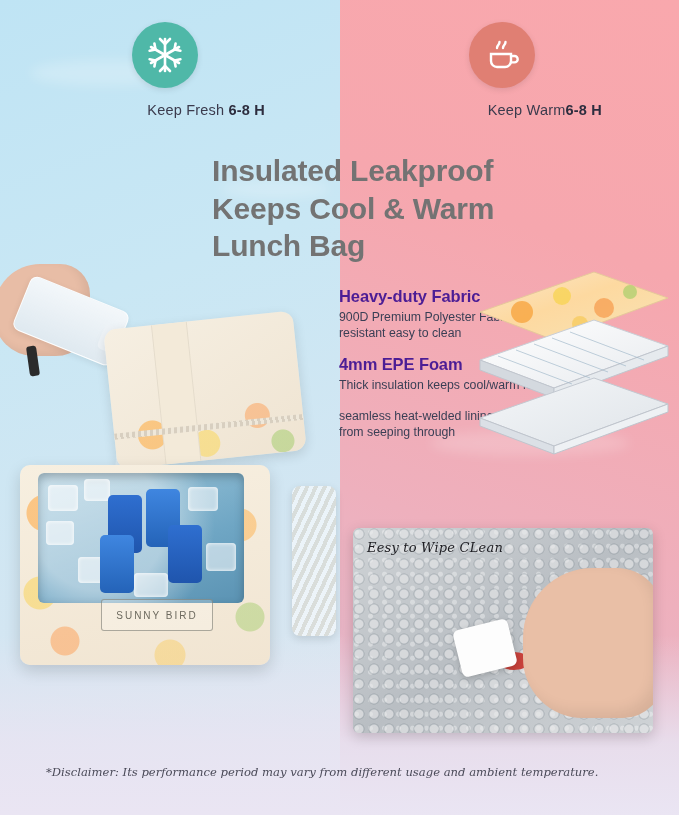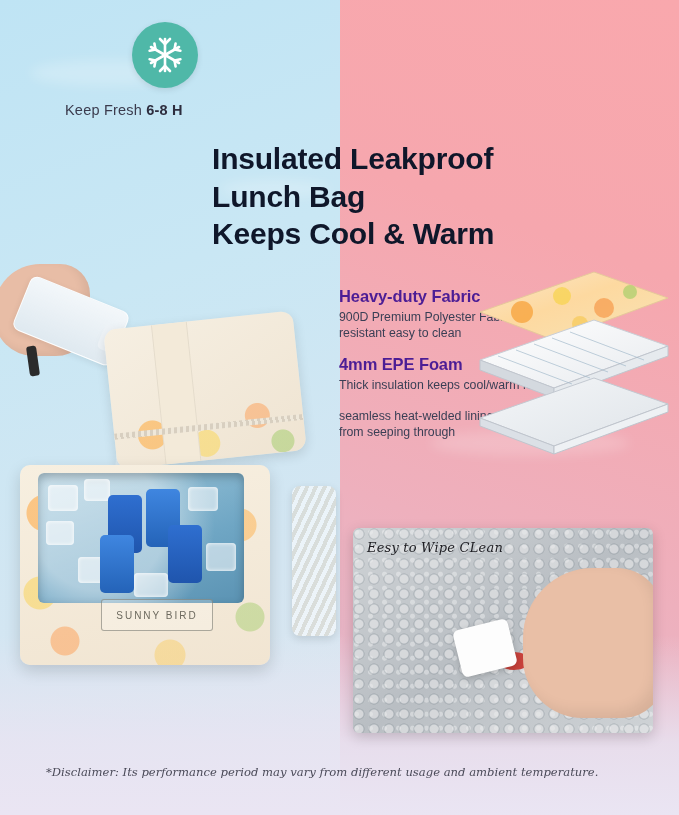--- a/index.html
+++ b/index.html
@@ -54,7 +54,7 @@
   .badge {
     position: absolute;
     width: 200px;
-    text-align: left;
+    text-align: right;
   }
   .badge.left { left: 65px; }
   .badge.right { left: 402px; }

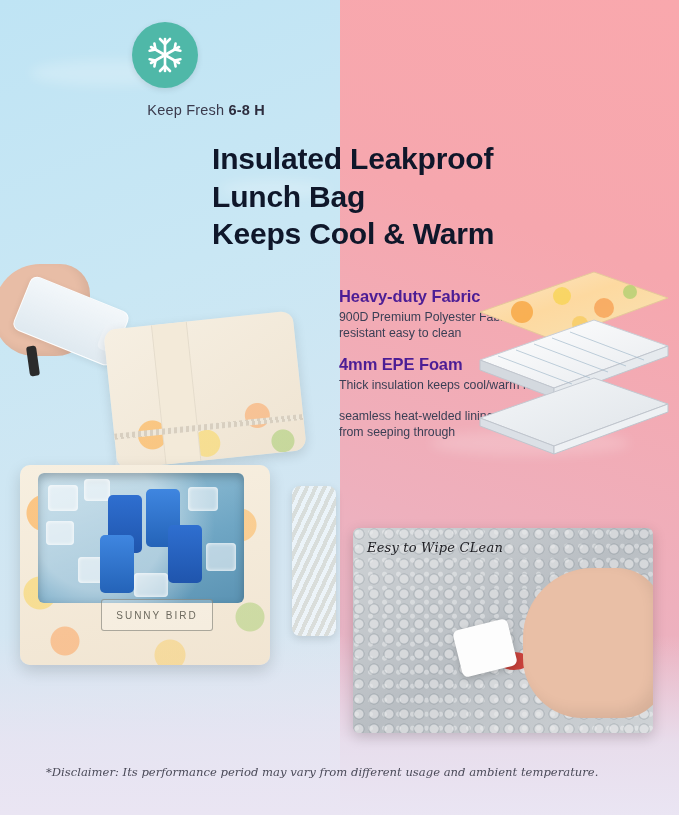--- a/index.html
+++ b/index.html
@@ -379,6 +379,23 @@
       </div>
     </div>
 
+    <div class="badge right">
+      <div class="badge-circle warm">
+        <span>
+          <svg width="40" height="40" viewBox="0 0 40 40" aria-hidden="true">
+            <g stroke="#ffffff" stroke-width="2.4" fill="none" stroke-linecap="round">
+              <path d="M9 19 h20 v7 a6 6 0 0 1 -6 6 h-8 a6 6 0 0 1 -6 -6 z"></path>
+              <path d="M29 21 h3.5 a3.2 3.2 0 0 1 0 6.4 H29"></path>
+              <path d="M15 13 c0 -3 2.5 -3 2.5 -6"></path>
+              <path d="M21 13 c0 -3 2.5 -3 2.5 -6"></path>
+            </g>
+          </svg>
+        </span>
+      </div>
+      <div class="badge-text">
+        <span>Keep Warm</span><b>6-8 H</b>
+      </div>
+    </div>
   </div>
 
   <div class="headline">

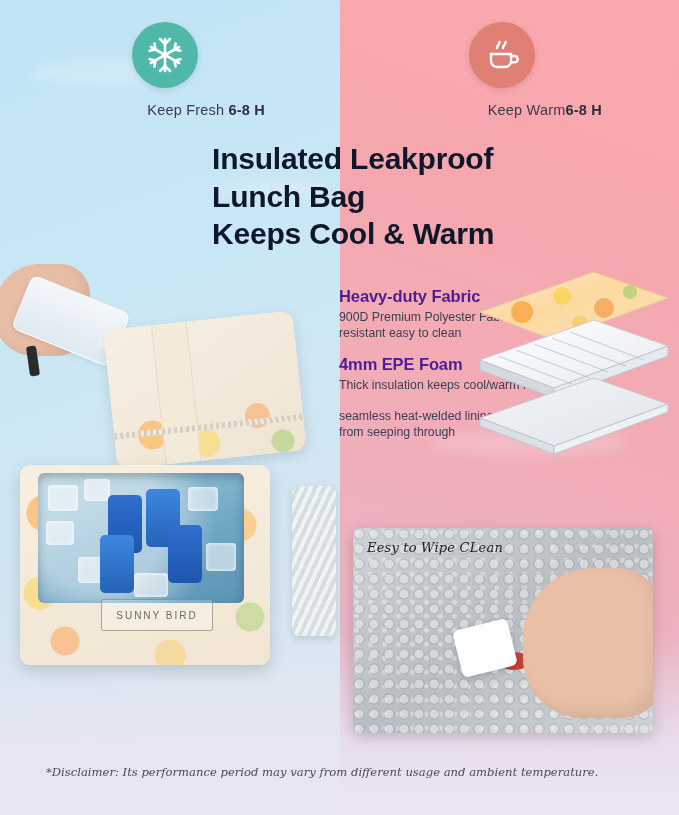--- a/index.html
+++ b/index.html
@@ -81,12 +81,12 @@
   
   .headline {
     position: absolute;
-    left: 212px; top: 140px;
+    left: 212px; top: 152px;
     width: 430px;
     font-size: 30px;
     line-height: 1.25;
     font-weight: 700;
-    color: #0f172a;
+    color: #737373;
     letter-spacing: -0.2px;
   }
   .headline div { white-space: nowrap; }

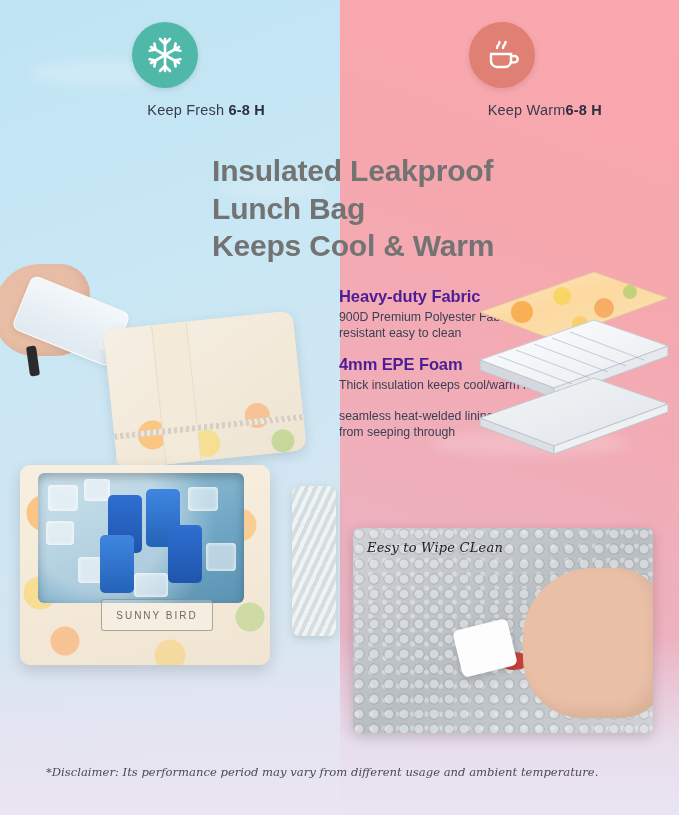--- a/index.html
+++ b/index.html
@@ -400,8 +400,8 @@
 
   <div class="headline">
     <div>Insulated Leakproof</div>
+    <div>Keeps Cool &amp; Warm</div>
     <div>Lunch Bag</div>
-    <div>Keeps Cool &amp; Warm</div>
   </div>
 
   <div class="photo-left">

